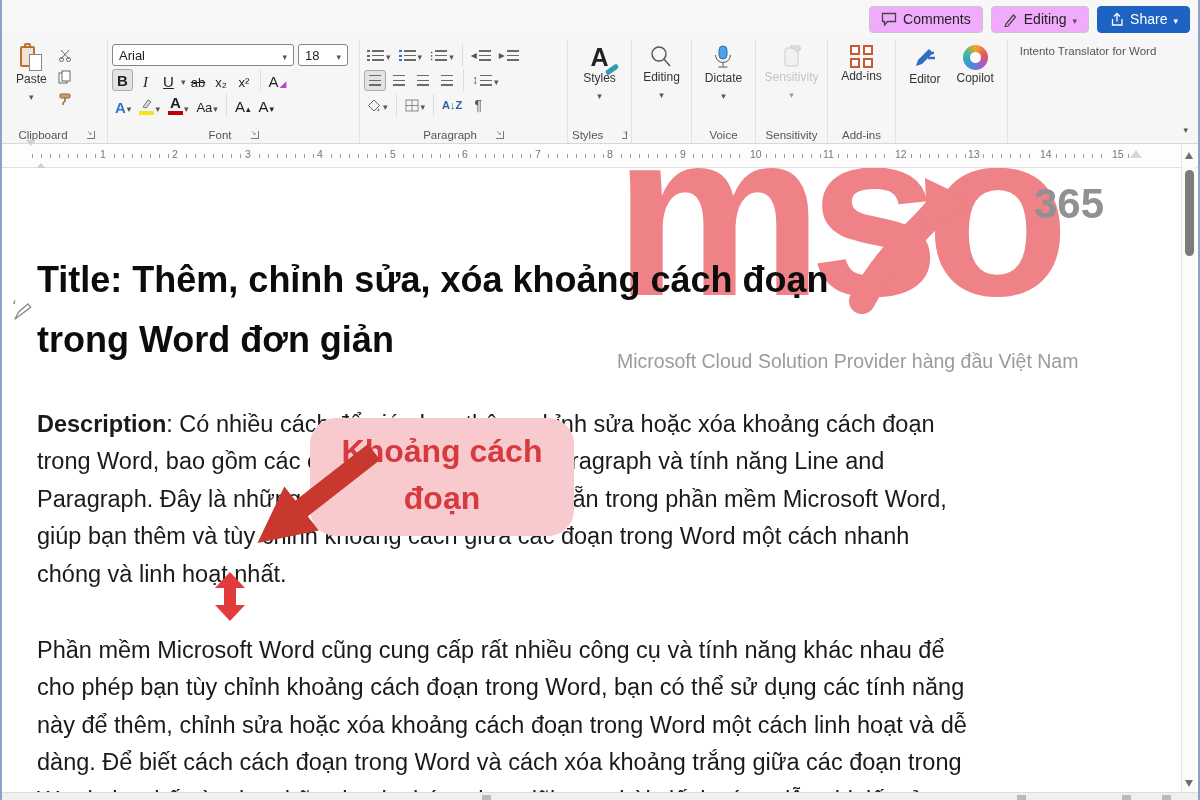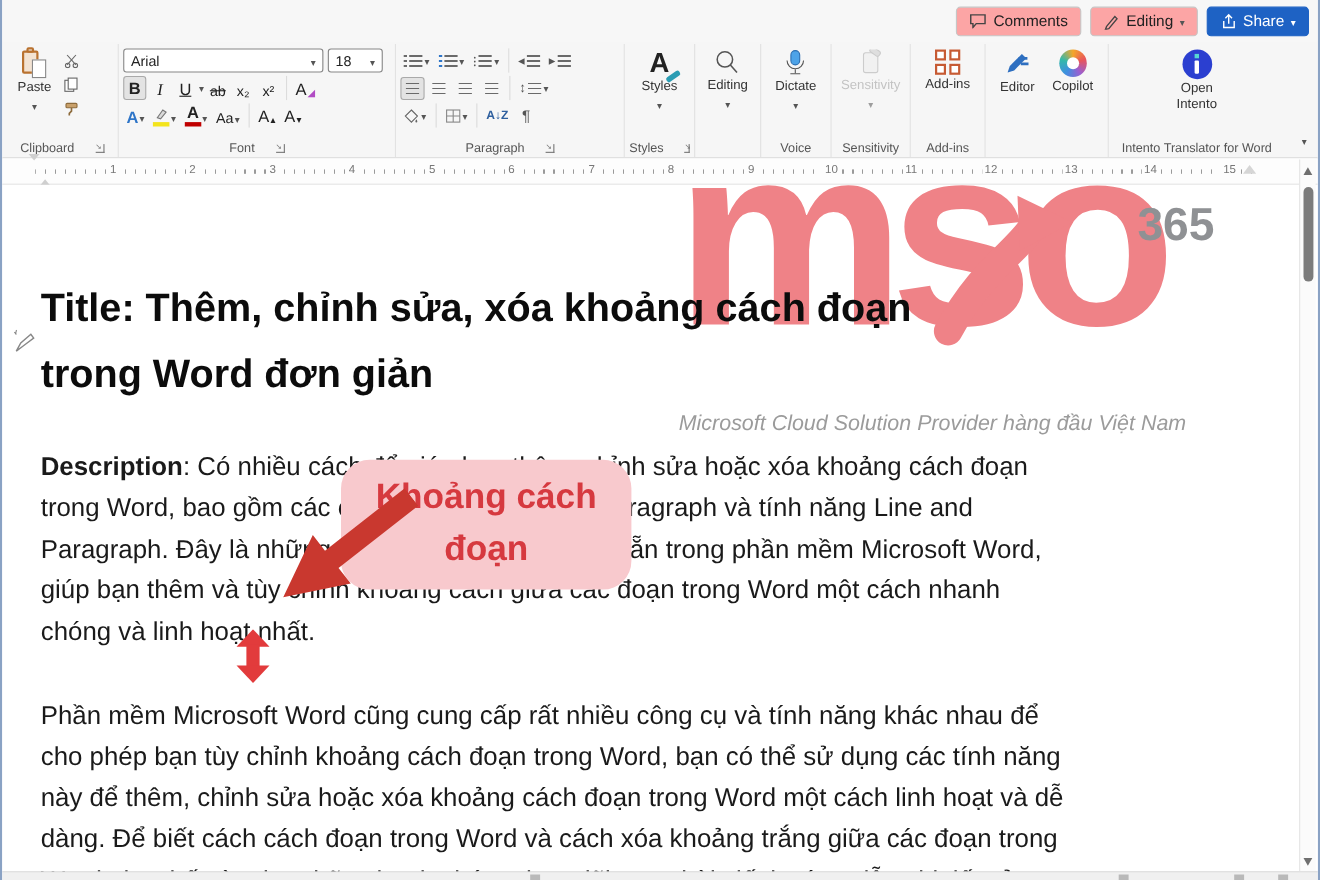--- a/index.html
+++ b/index.html
@@ -12,7 +12,7 @@
   .tab{cursor:default;padding:9px 2px 7px;}
   .tab.active{color:#111;border-bottom:3px solid #185abd;font-weight:400;}
   .topright{margin-left:auto;display:flex;gap:8px;align-items:center;}
-  .obtn{display:flex;align-items:center;gap:6px;height:27px;background:#fca5a5;border:1px solid #c6c6c6;
+  .obtn{display:flex;align-items:center;gap:6px;height:27px;background:#f0abfc;border:1px solid #c6c6c6;
         border-radius:4px;padding:0 11px;font-size:14px;color:#222;}
   .sbtn{display:flex;align-items:center;gap:6px;height:27px;background:#1e62c4;border:1px solid #1e62c4;
         border-radius:4px;padding:0 11px;font-size:14px;color:#fff;font-weight:400;}

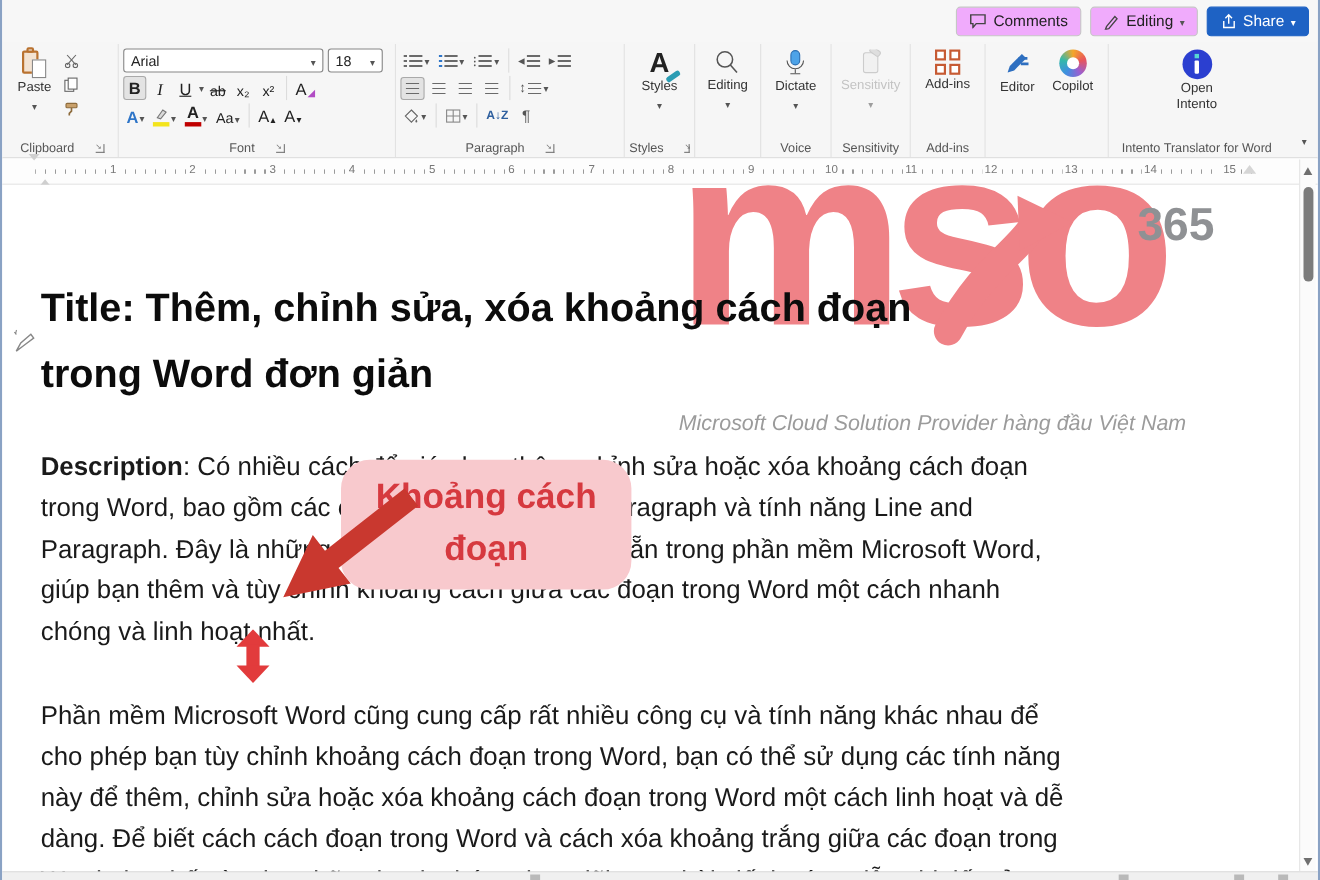--- a/index.html
+++ b/index.html
@@ -435,15 +435,6 @@
     </div>
 
     <div class="group" style="width:160px;border-right:none">
-      <div class="gbody" style="justify-content:center;width:100%">
-        <div class="bigbtn">
-          <span class="intento-ic">
-              <span class="stem"></span>
-              <span class="dot"></span>
-            </span>
-          <span class="blabel" style="width:48px">Open Intento</span>
-        </div>
-      </div>
       <div class="glabel">
           <span>Intento Translator for Word</span>
         </div>

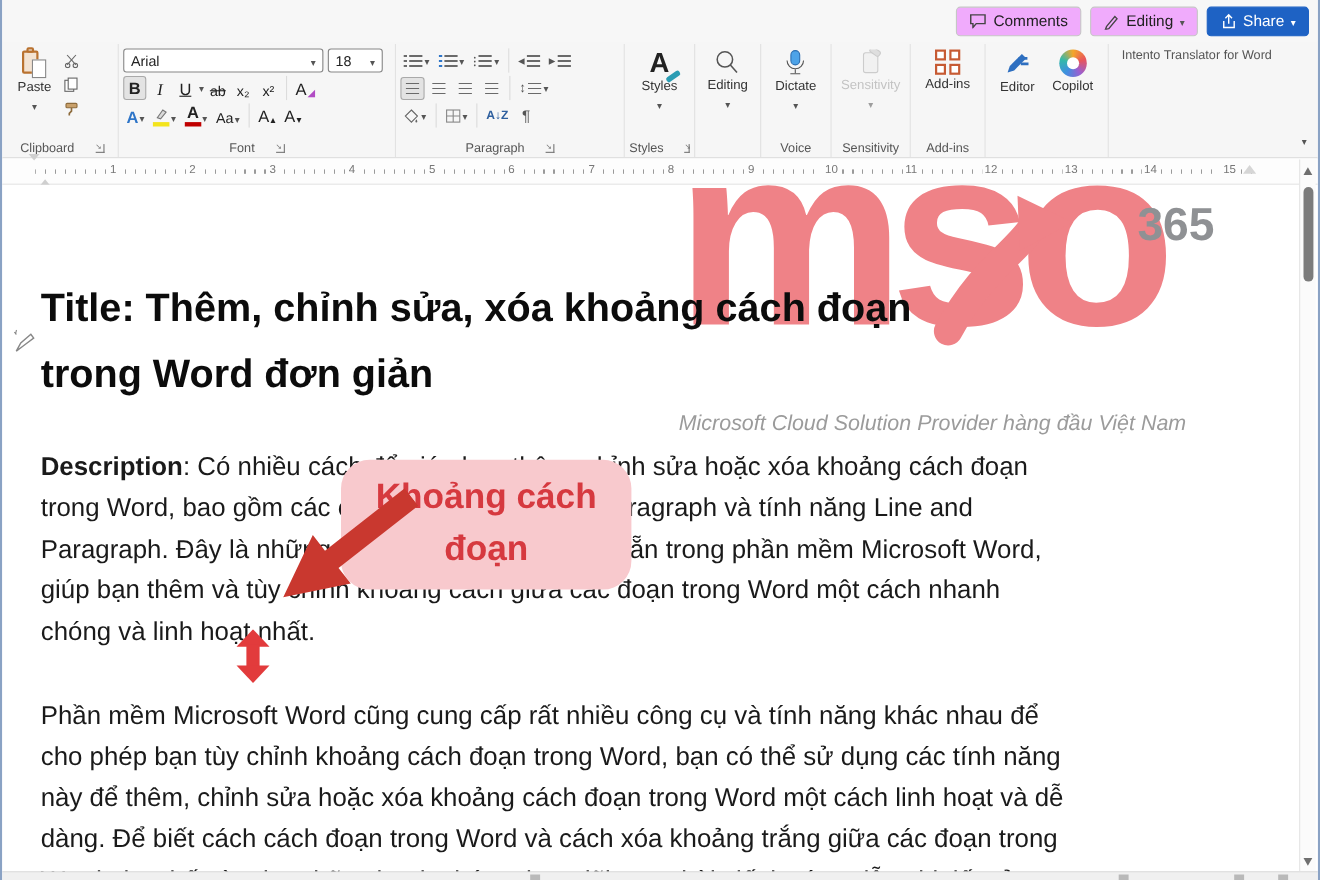--- a/index.html
+++ b/index.html
@@ -94,7 +94,7 @@
   .wm-mso{left:612px;top:-72px;font-size:235px;font-weight:800;letter-spacing:-14px;color:#ef8287;line-height:1;}
   .wm-365{left:1032px;top:2px;font-size:42px;font-weight:bold;color:#8f9194;margin-top:10px;}
   .wm-vn{left:1078px;top:104px;font-size:54px;font-weight:bold;color:#ef8287;}
-  .wm-tag{left:615px;top:206px;font-size:19.5px;color:#9b9b9b;font-style:italic;}
+  .wm-tag{left:615px;top:182px;font-size:19.5px;color:#9b9b9b;}
   .wm-arrow{left:835px;top:8px;}
   
   .callout{position:absolute;left:308px;top:250px;width:264px;z-index:2;background:#f8c9cd;border-radius:26px;

